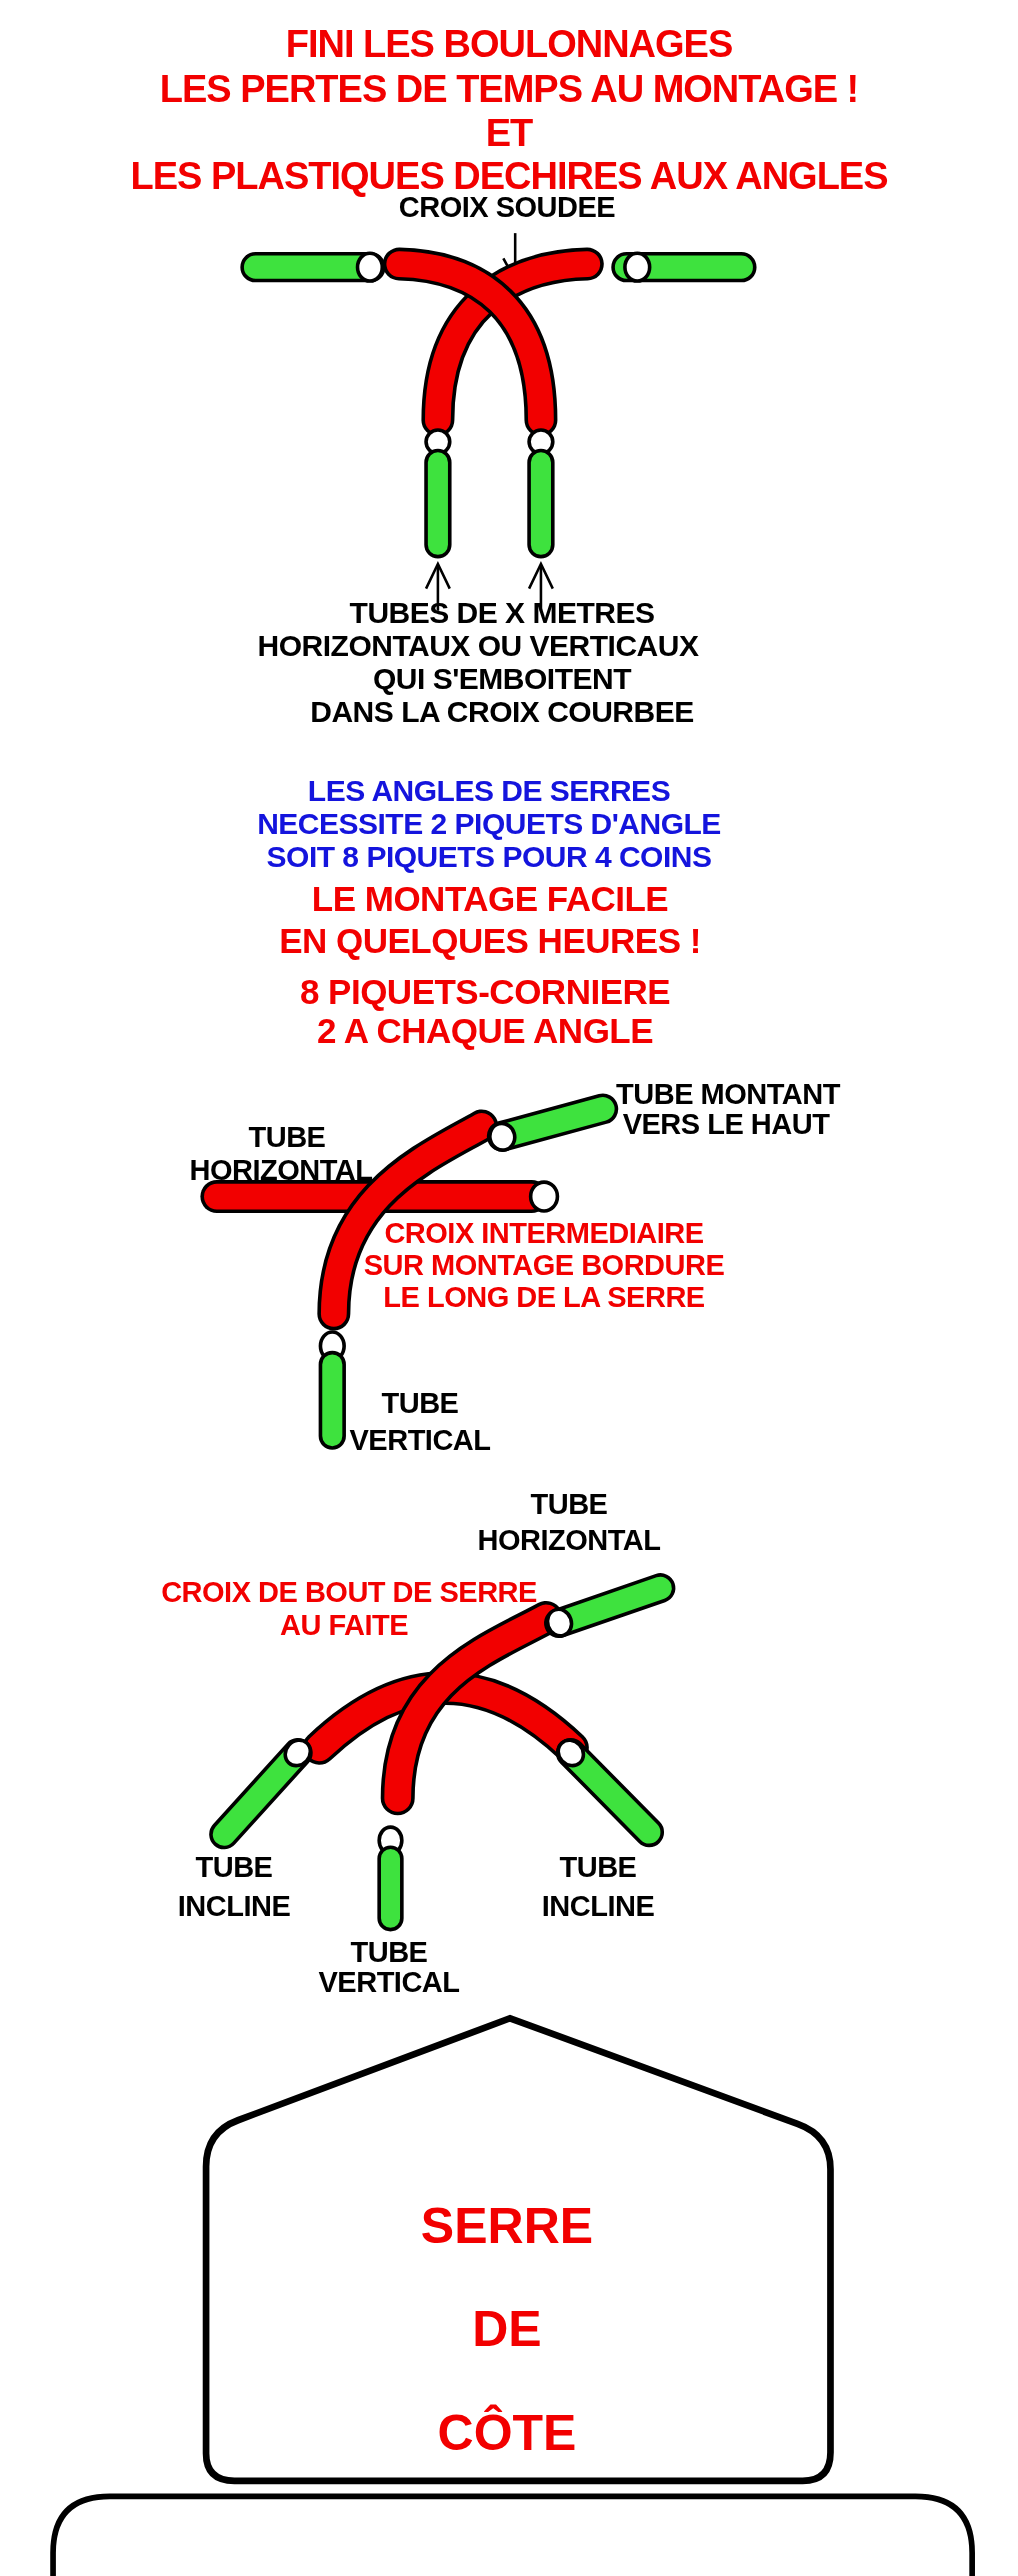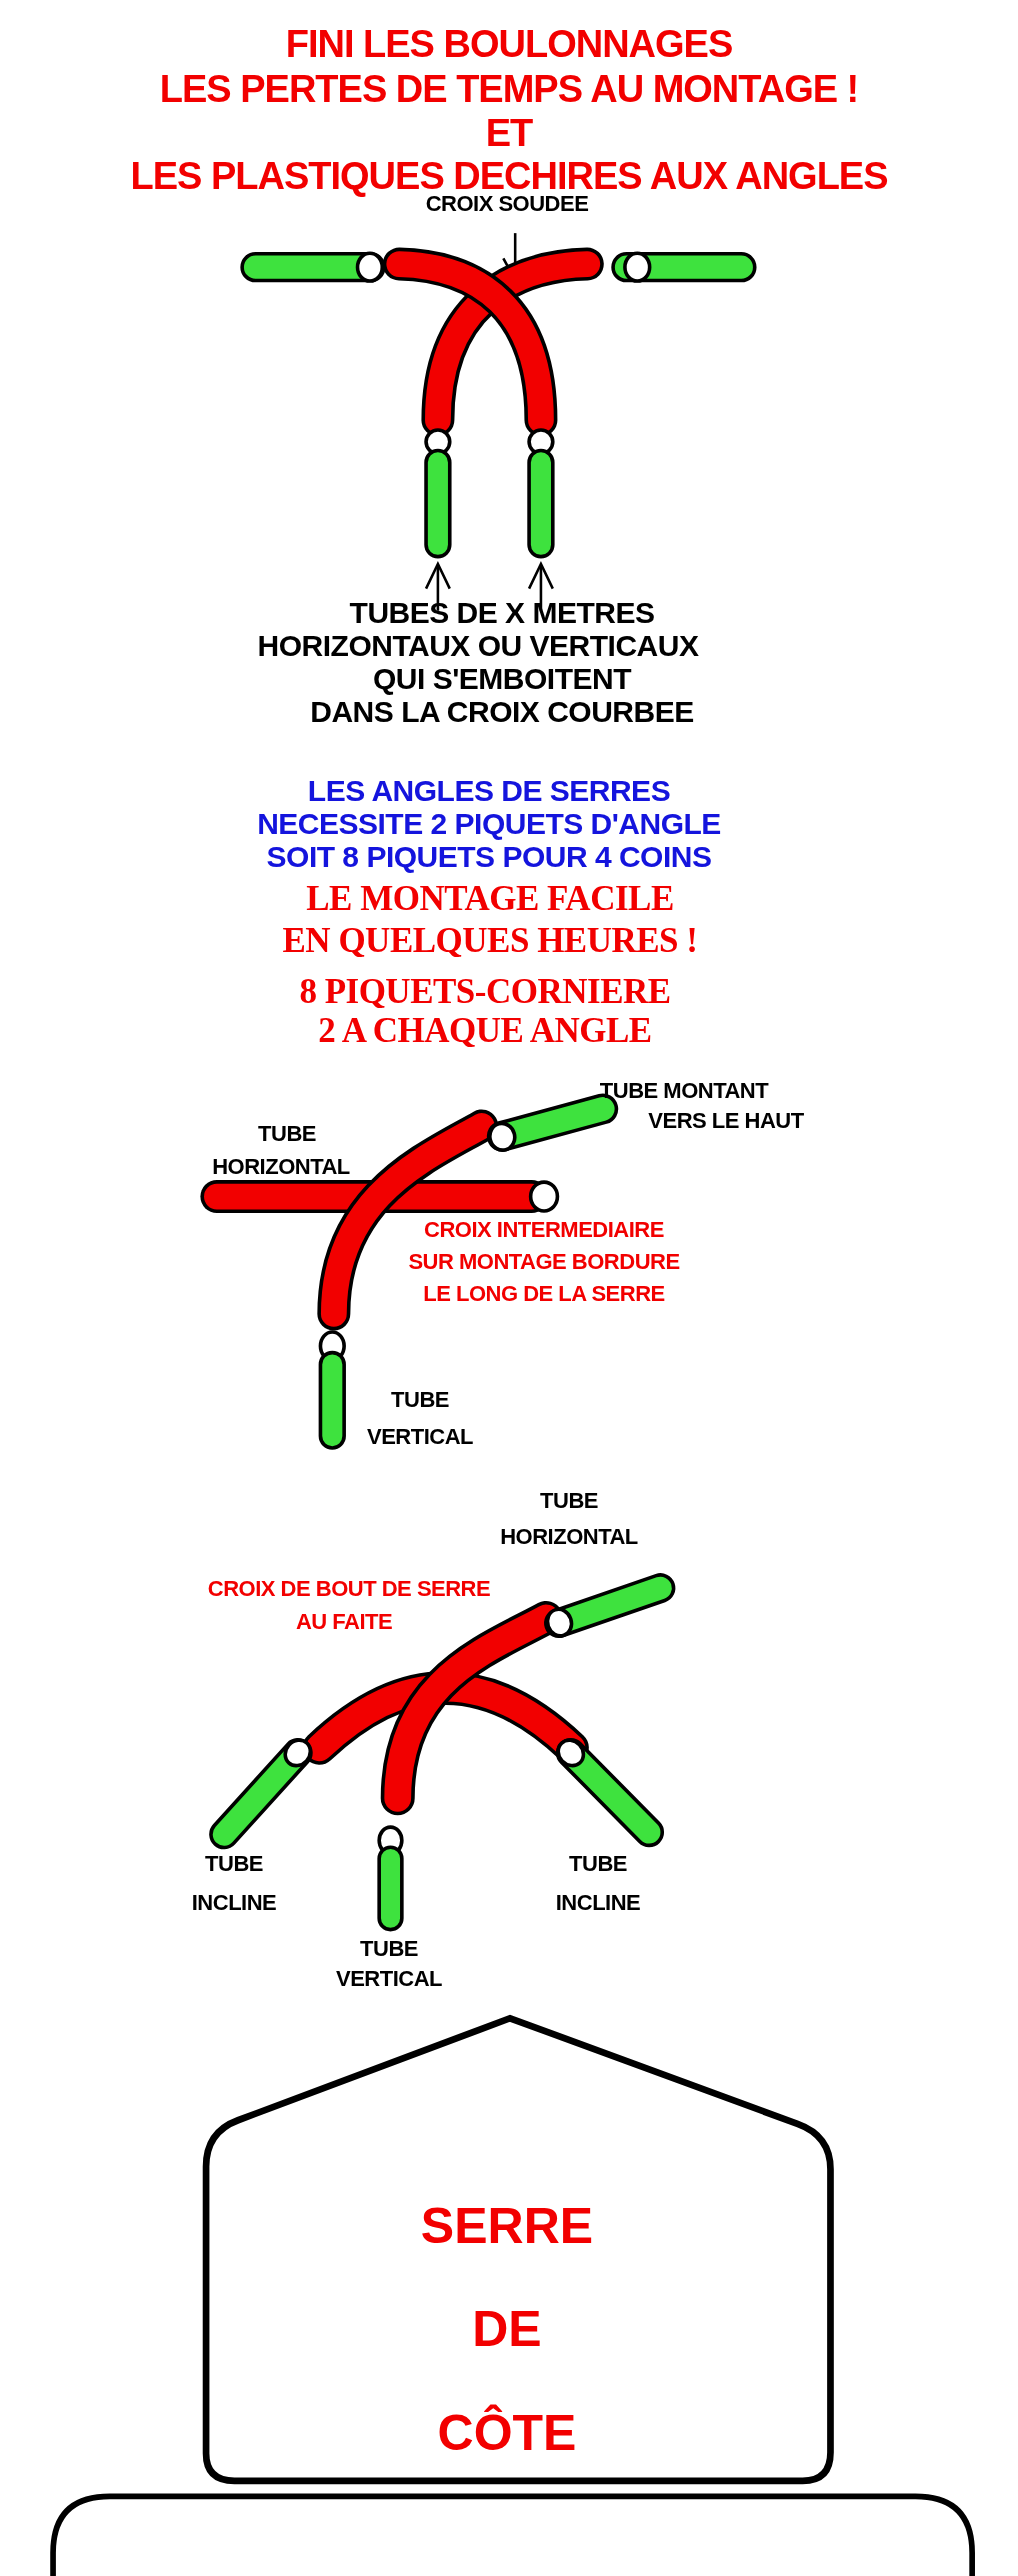--- a/index.html
+++ b/index.html
@@ -13,7 +13,7 @@
   .s74{font-size:38px;letter-spacing:-1px;}
   .s68{font-size:35px;font-family:Liberation Serif, serif;}
   .s58{font-size:30px;}
-  .s56{font-size:22px;}
+  .s56{font-size:29px;}
   .s145{font-size:50px;letter-spacing:0;}
   svg{position:absolute;left:0;top:0;}
 </style>

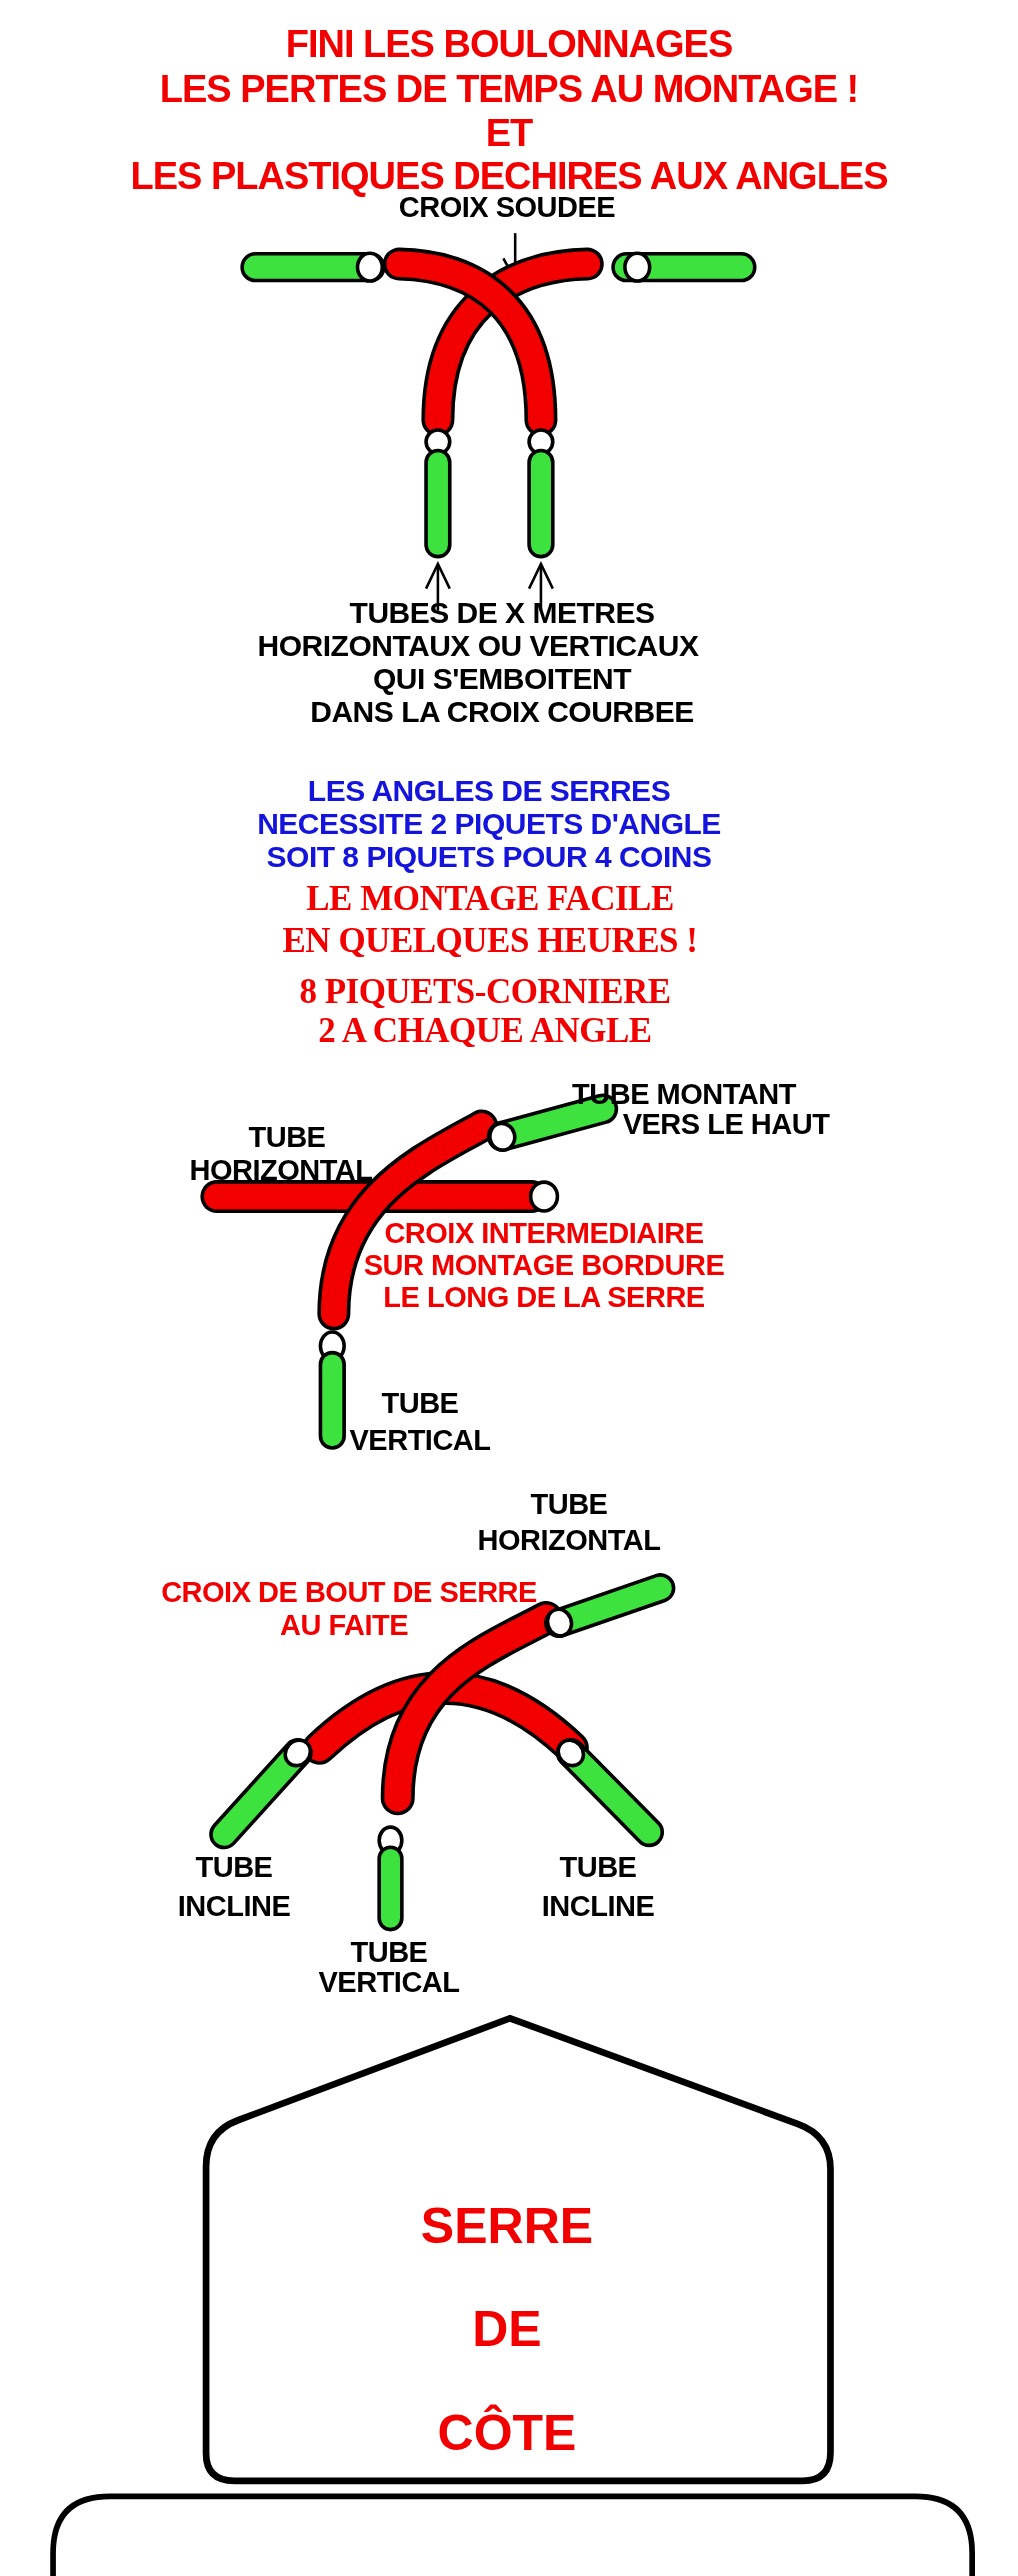--- a/index.html
+++ b/index.html
@@ -11,7 +11,7 @@
   .blue{color:#1414dd;}
   .blk{color:#000000;}
   .s74{font-size:38px;letter-spacing:-1px;}
-  .s68{font-size:35px;font-family:Liberation Serif, serif;}
+  .s68{font-size:35px;}
   .s58{font-size:30px;}
   .s56{font-size:29px;}
   .s145{font-size:50px;letter-spacing:0;}

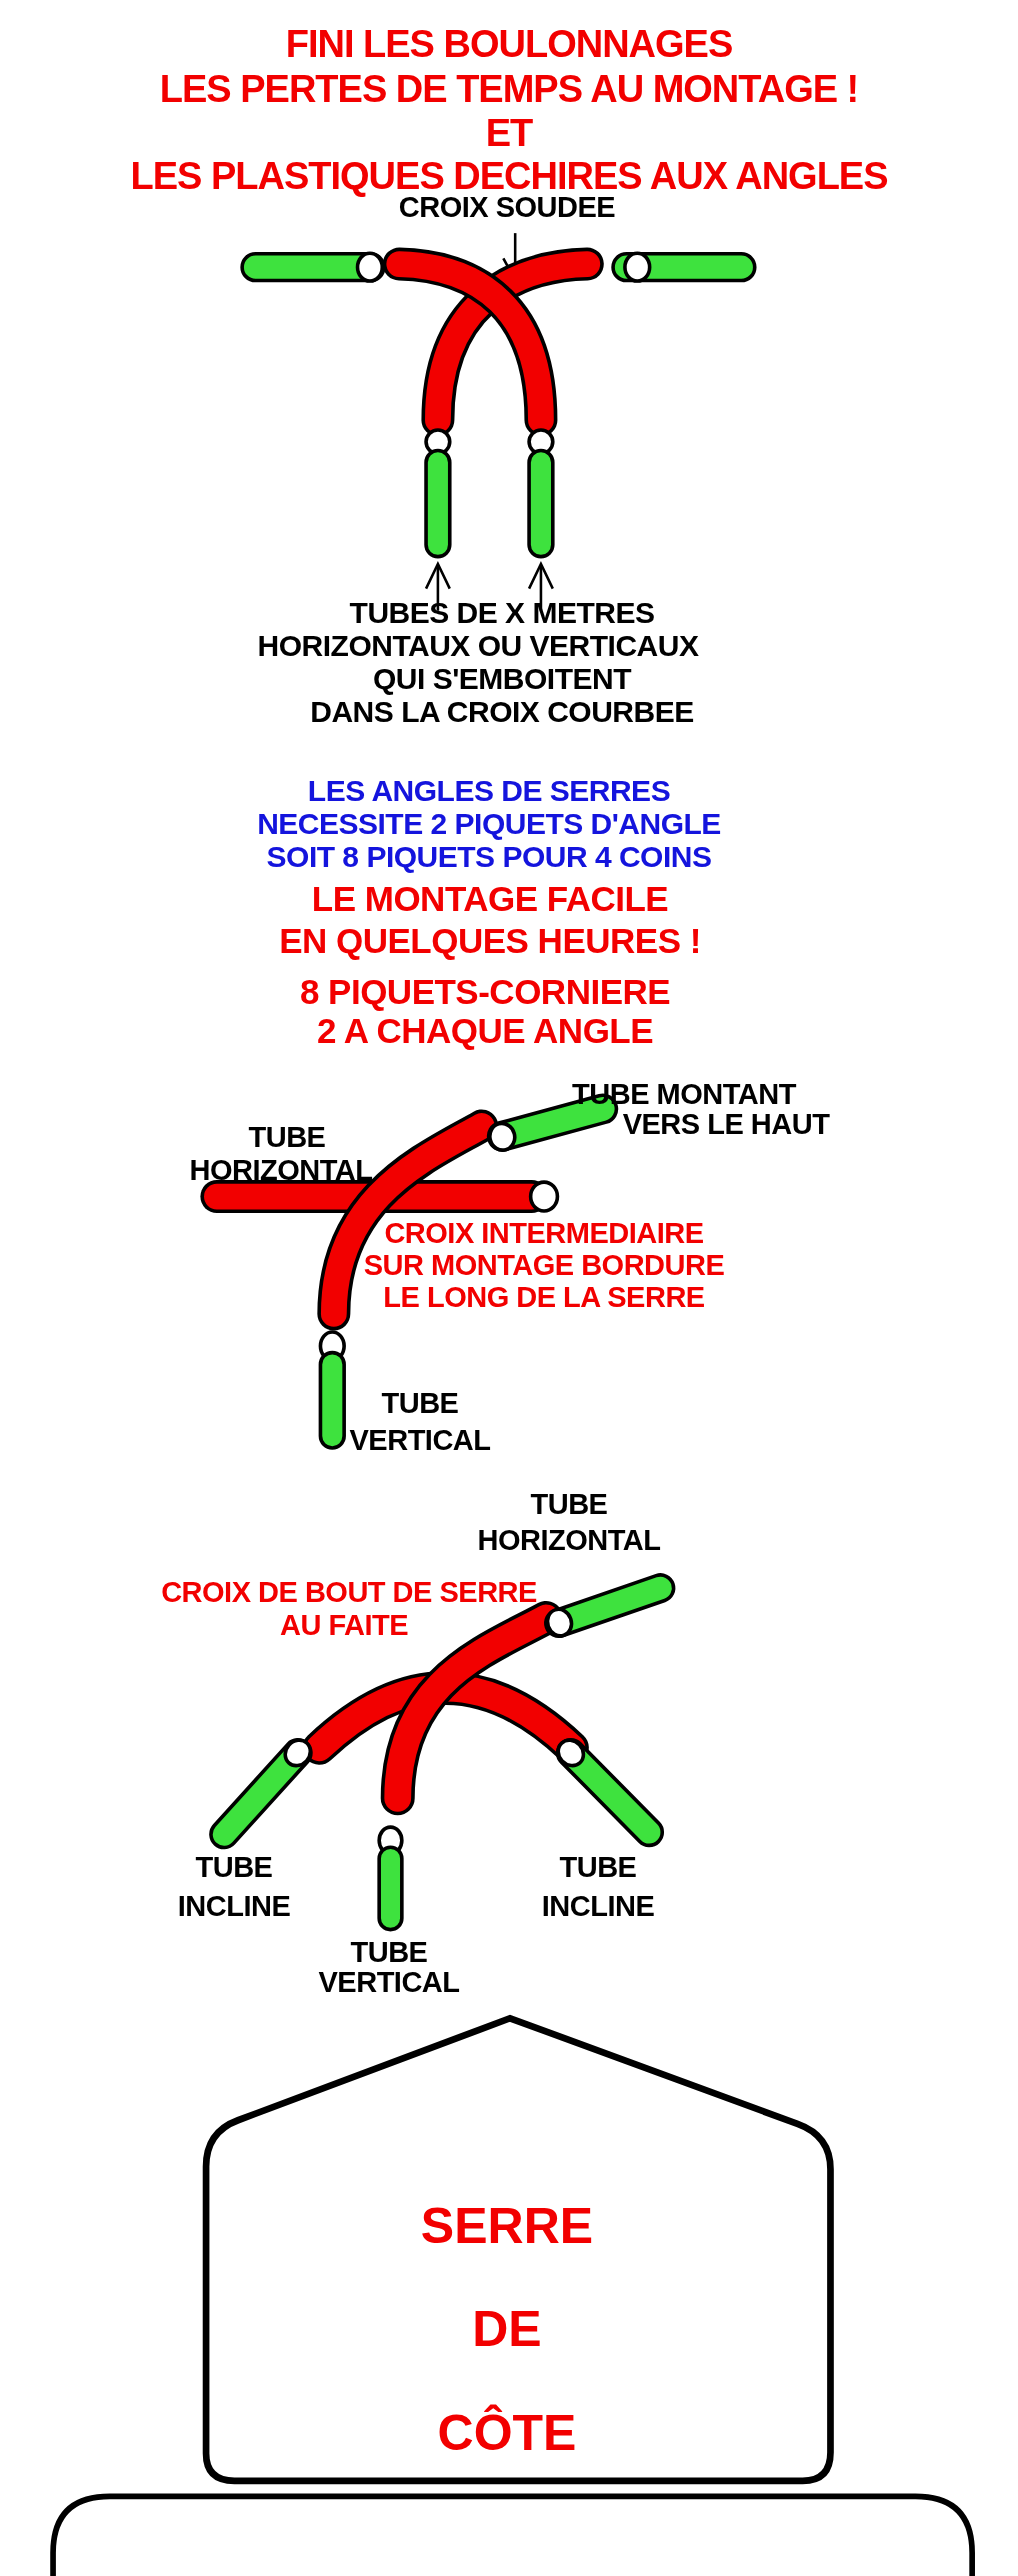--- a/index.html
+++ b/index.html
@@ -147,7 +147,7 @@
   <div class="t red s68" style="left:485px;top:974px">8 PIQUETS-CORNIERE</div>
   <div class="t red s68" style="left:485px;top:1013px">2 A CHAQUE ANGLE</div>
 
-  <div class="t blk s56" style="left:684px;top:1080px">TUBE MONTANT</div>
+  <div class="t blk s56" style="left:728px;top:1080px">TUBE MONTANT</div>
   <div class="t blk s56" style="left:726px;top:1110px">VERS LE HAUT</div>
   <div class="t blk s56" style="left:287px;top:1123px">TUBE</div>
   <div class="t blk s56" style="left:281px;top:1156px">HORIZONTAL</div>

